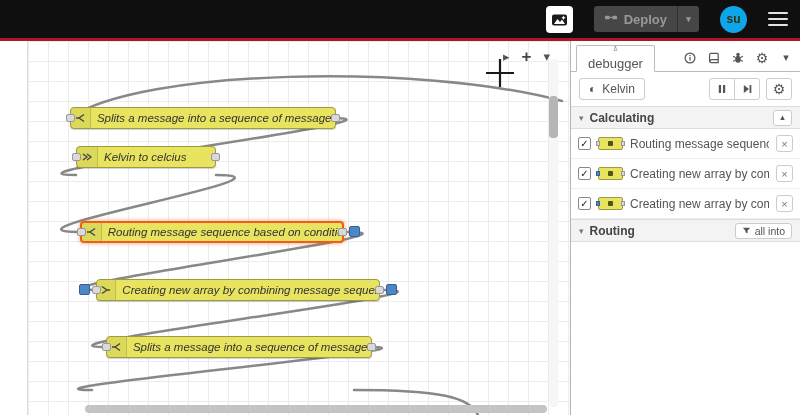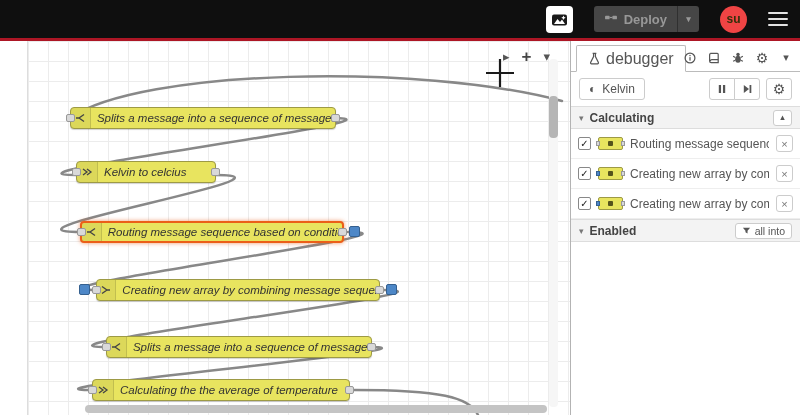--- a/index.html
+++ b/index.html
@@ -15,7 +15,7 @@
   .deploy-main { display:flex; gap:6px; padding:0 10px; }
   .deploy-caret { width:22px; align-self:stretch; display:flex; align-items:center; justify-content:center;
                   border-left:1px solid #303030; font-size:9px; color:#989898; }
-  .avatar { width:27px; height:27px; border-radius:50%; background:#ef4444; color:#33300a;
+  .avatar { width:27px; height:27px; border-radius:50%; background:#0ea5e9; color:#33300a;
             font-weight:bold; font-size:12px; display:flex; align-items:center; justify-content:center; }
   .hamburger { width:20px; display:flex; flex-direction:column; gap:3.5px; }
   .hamburger span { display:block; height:2.5px; background:#e3e3e3; border-radius:1px; }

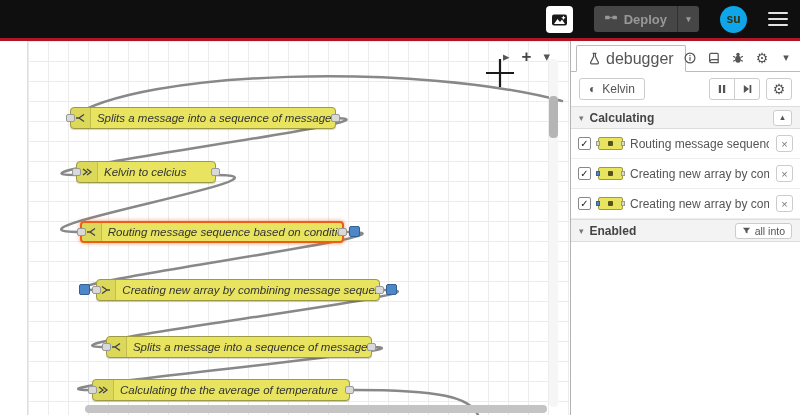--- a/index.html
+++ b/index.html
@@ -54,8 +54,8 @@
              border-left:1px solid #b3b3b3; padding-top:4px; }
   .sb-tabs { position:relative; height:27px; border-bottom:1px solid #bbb; display:flex; align-items:flex-end; padding-left:5px; }
   .tab-active { display:flex; align-items:center; gap:5px; height:27px; padding:0 11px; background:#fff;
-                border:1px solid #bbb; border-bottom:1px solid #fff; margin-bottom:-1px; font-size:16px; color:#555;
-                border-radius:2px 2px 0 0; }
+                border:1px solid #bbb; border-bottom:1px solid #fff; margin-bottom:-1px; font-size:13px; color:#555;
+                border-radius:2px 2px 0 0;flex-direction:column; }
   .sb-tab-icons { position:absolute; right:2px; top:0; bottom:1px; display:flex; align-items:center; }
   .ticon { width:24px; height:24px; display:flex; align-items:center; justify-content:center; color:#555; font-size:14px; }
 

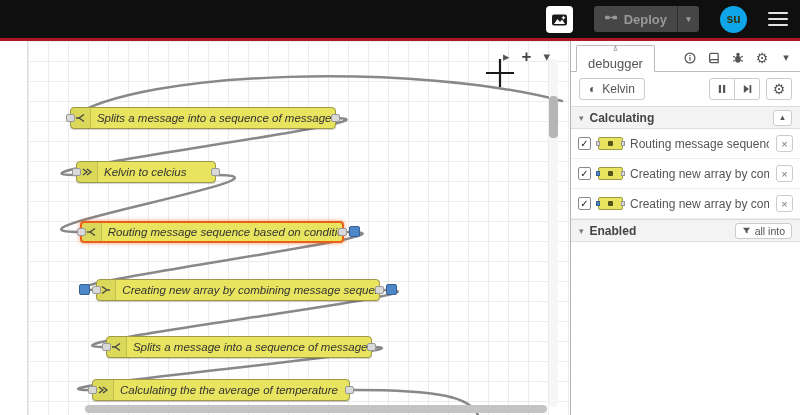--- a/index.html
+++ b/index.html
@@ -151,7 +151,7 @@
     <span class="port out"></span>
   </div>
 
-  <div class="node" style="left:76px; top:120px; width:140px;">
+  <div class="node" style="left:76px; top:105px; width:140px;">
     <span class="port in"></span>
     <span class="icon-box">
       <svg width="12" height="12" viewBox="0 0 12 12">

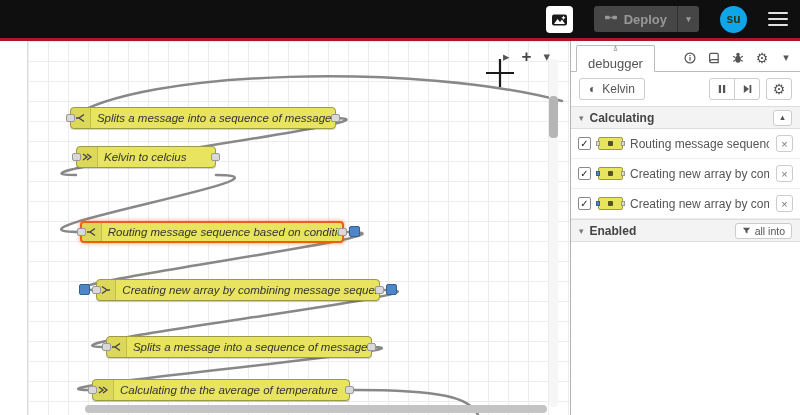--- a/index.html
+++ b/index.html
@@ -343,7 +343,7 @@
 
   <div class="section-header">
     <span class="chev">▾</span>
-    <span>Enabled</span>
+    <span>Routing</span>
     <div class="btn filter-btn">
       <svg width="9" height="8" viewBox="0 0 11 10">
         <path d="M1 1 h9 L6.8 4.8 v3.4 L4.2 6.6 V4.8 Z" fill="#555"></path>

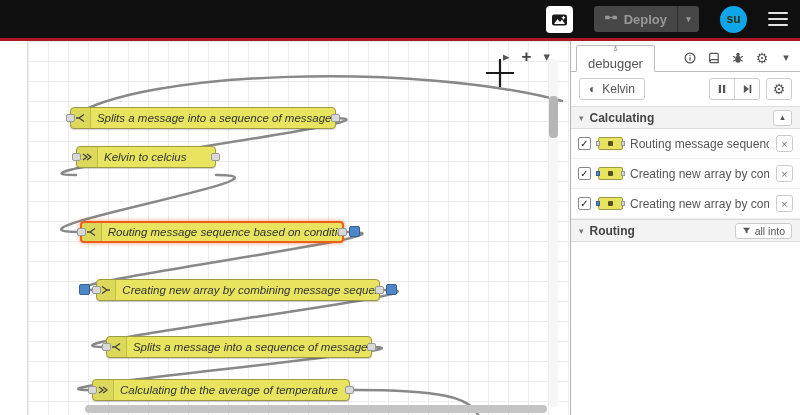--- a/index.html
+++ b/index.html
@@ -198,16 +198,6 @@
     <span class="port out"></span>
   </div>
 
-  <div class="node" style="left:92px; top:338px; width:258px;">
-    <span class="port in"></span>
-    <span class="icon-box">
-      <svg width="12" height="12" viewBox="0 0 12 12">
-          <path d="M2 3 L6 6 L2 9 M6 3 L10 6 L6 9" fill="none" stroke="#444" stroke-width="1.3"></path>
-        </svg>
-    </span>
-    <span class="lbl">Calculating the the average of temperature</span>
-    <span class="port out"></span>
-  </div>
 
   <div class="cv-tools">
     <span class="t">▸</span>

